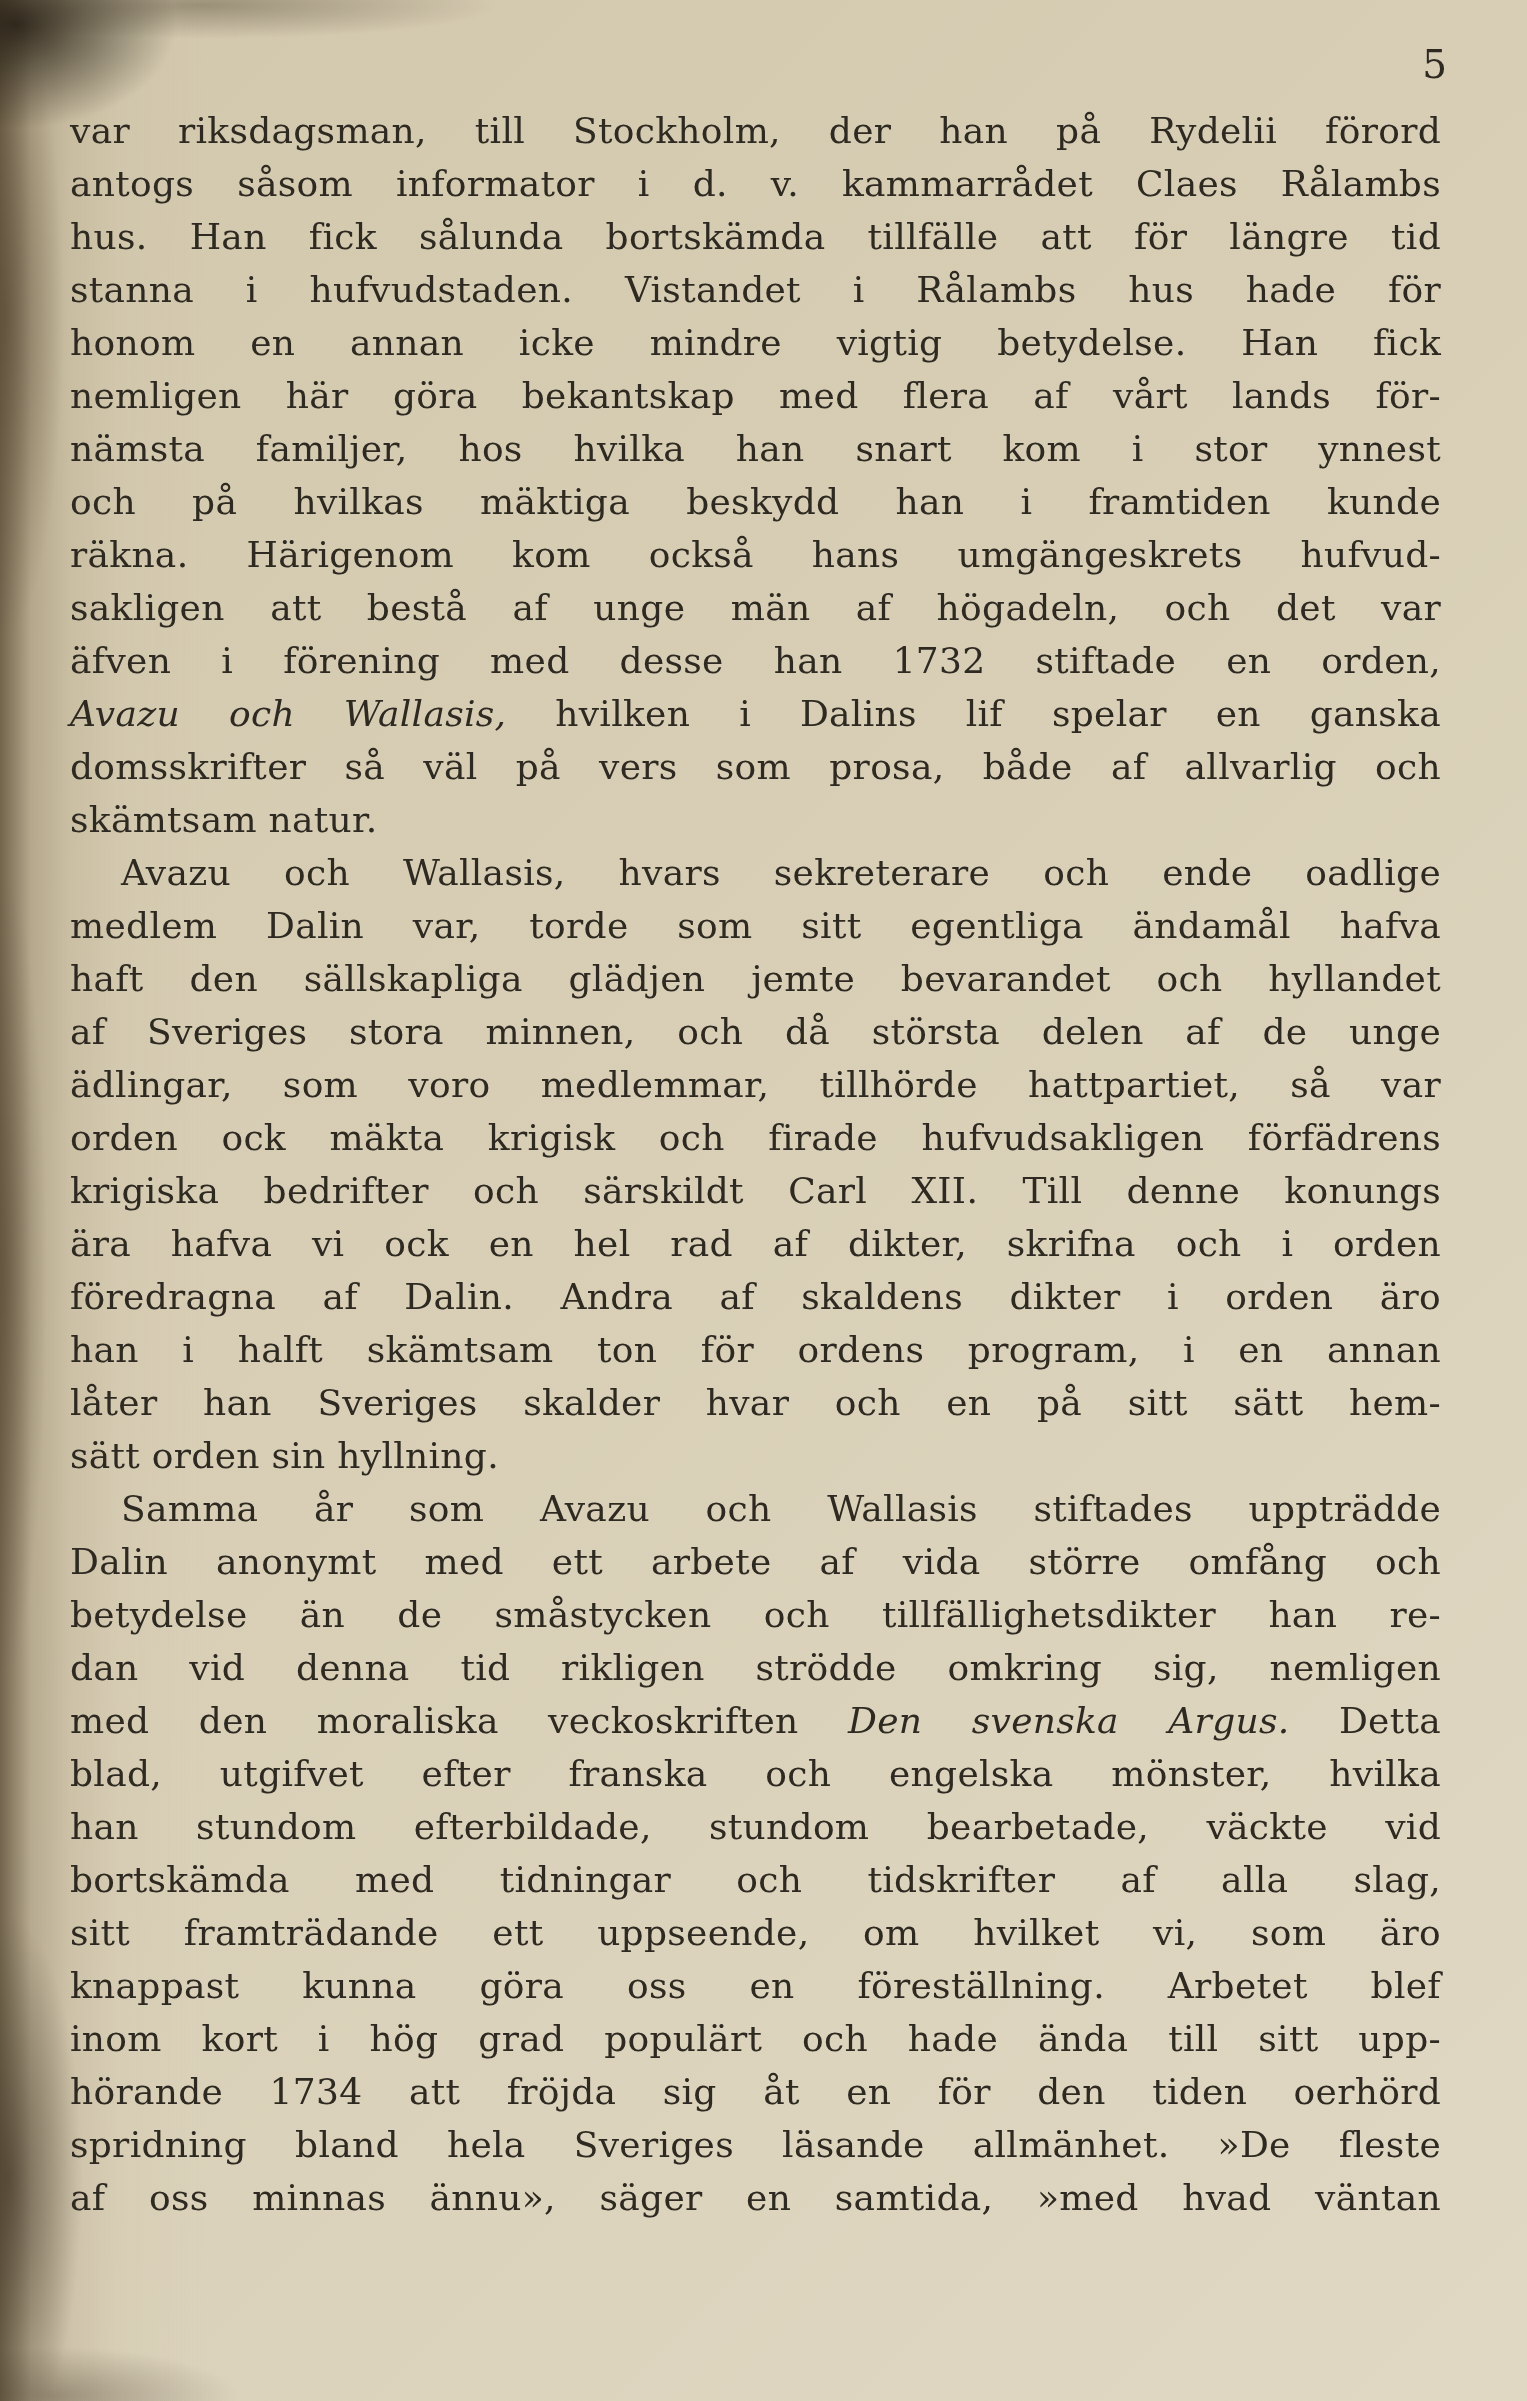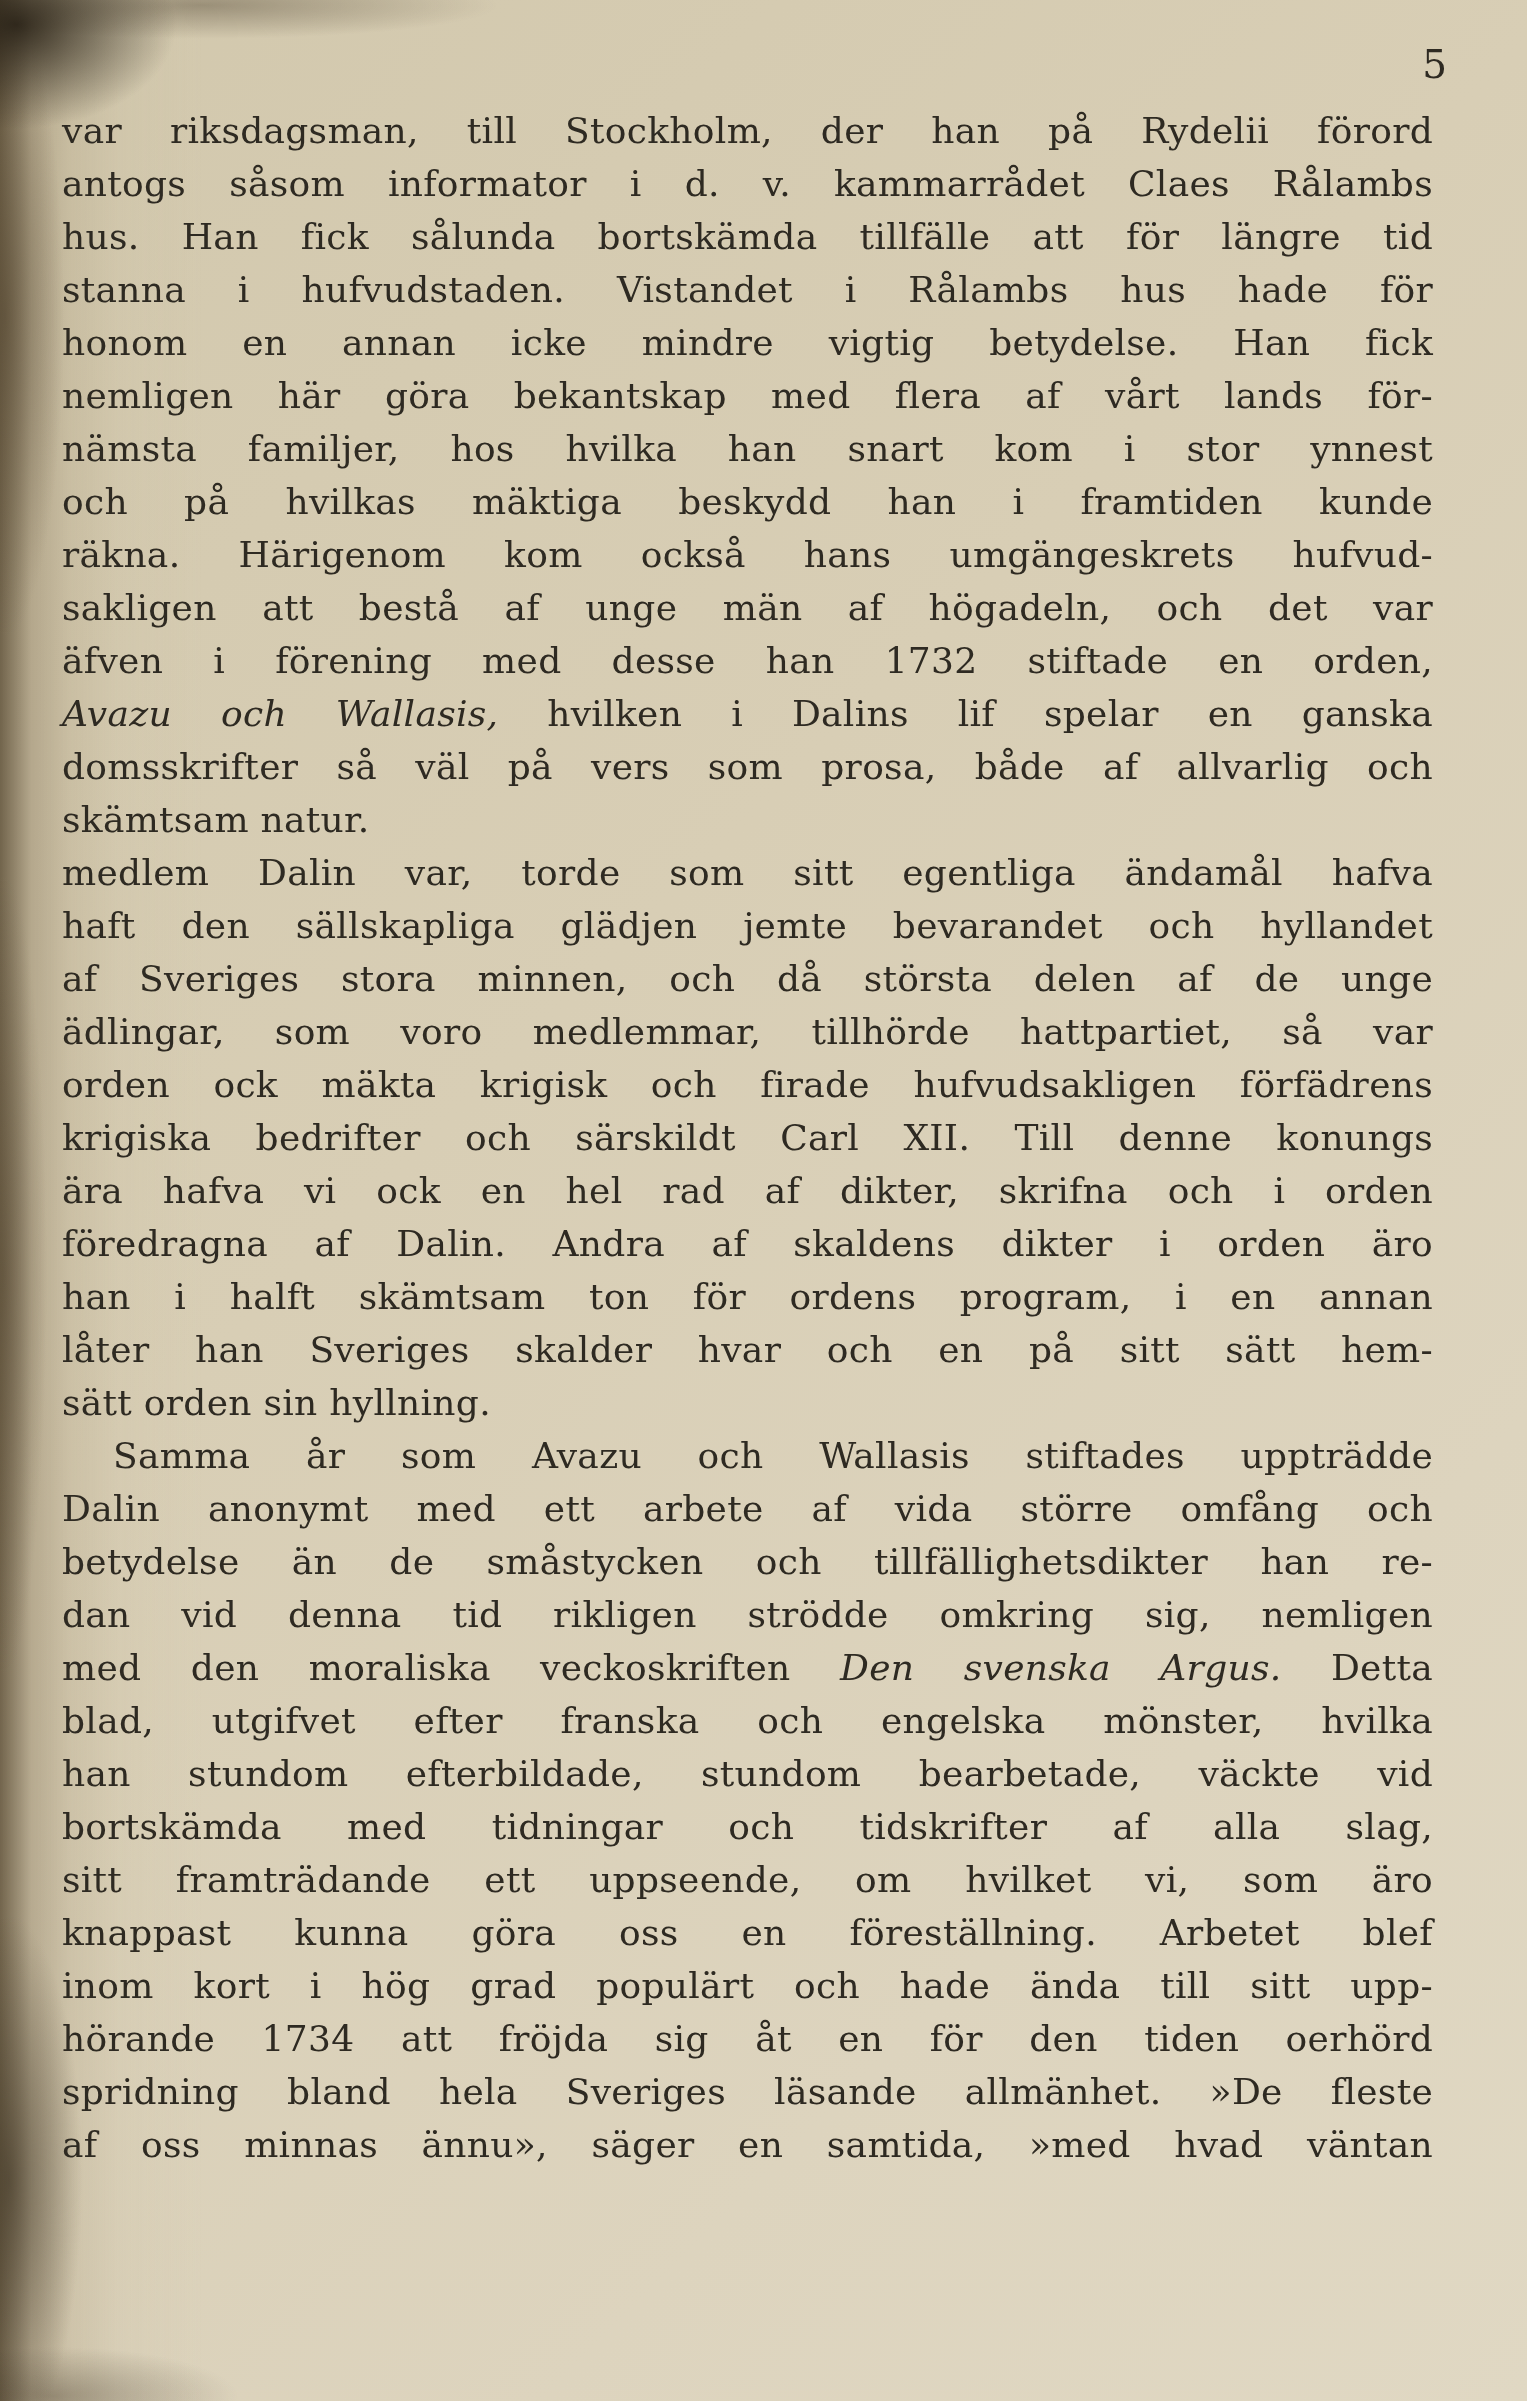--- a/index.html
+++ b/index.html
@@ -41,7 +41,7 @@
   .text-block {
     position: absolute;
     top: 104px;
-    left: 62px;
+    left: 70px;
     width: 1371px;
   }
   .paragraph {

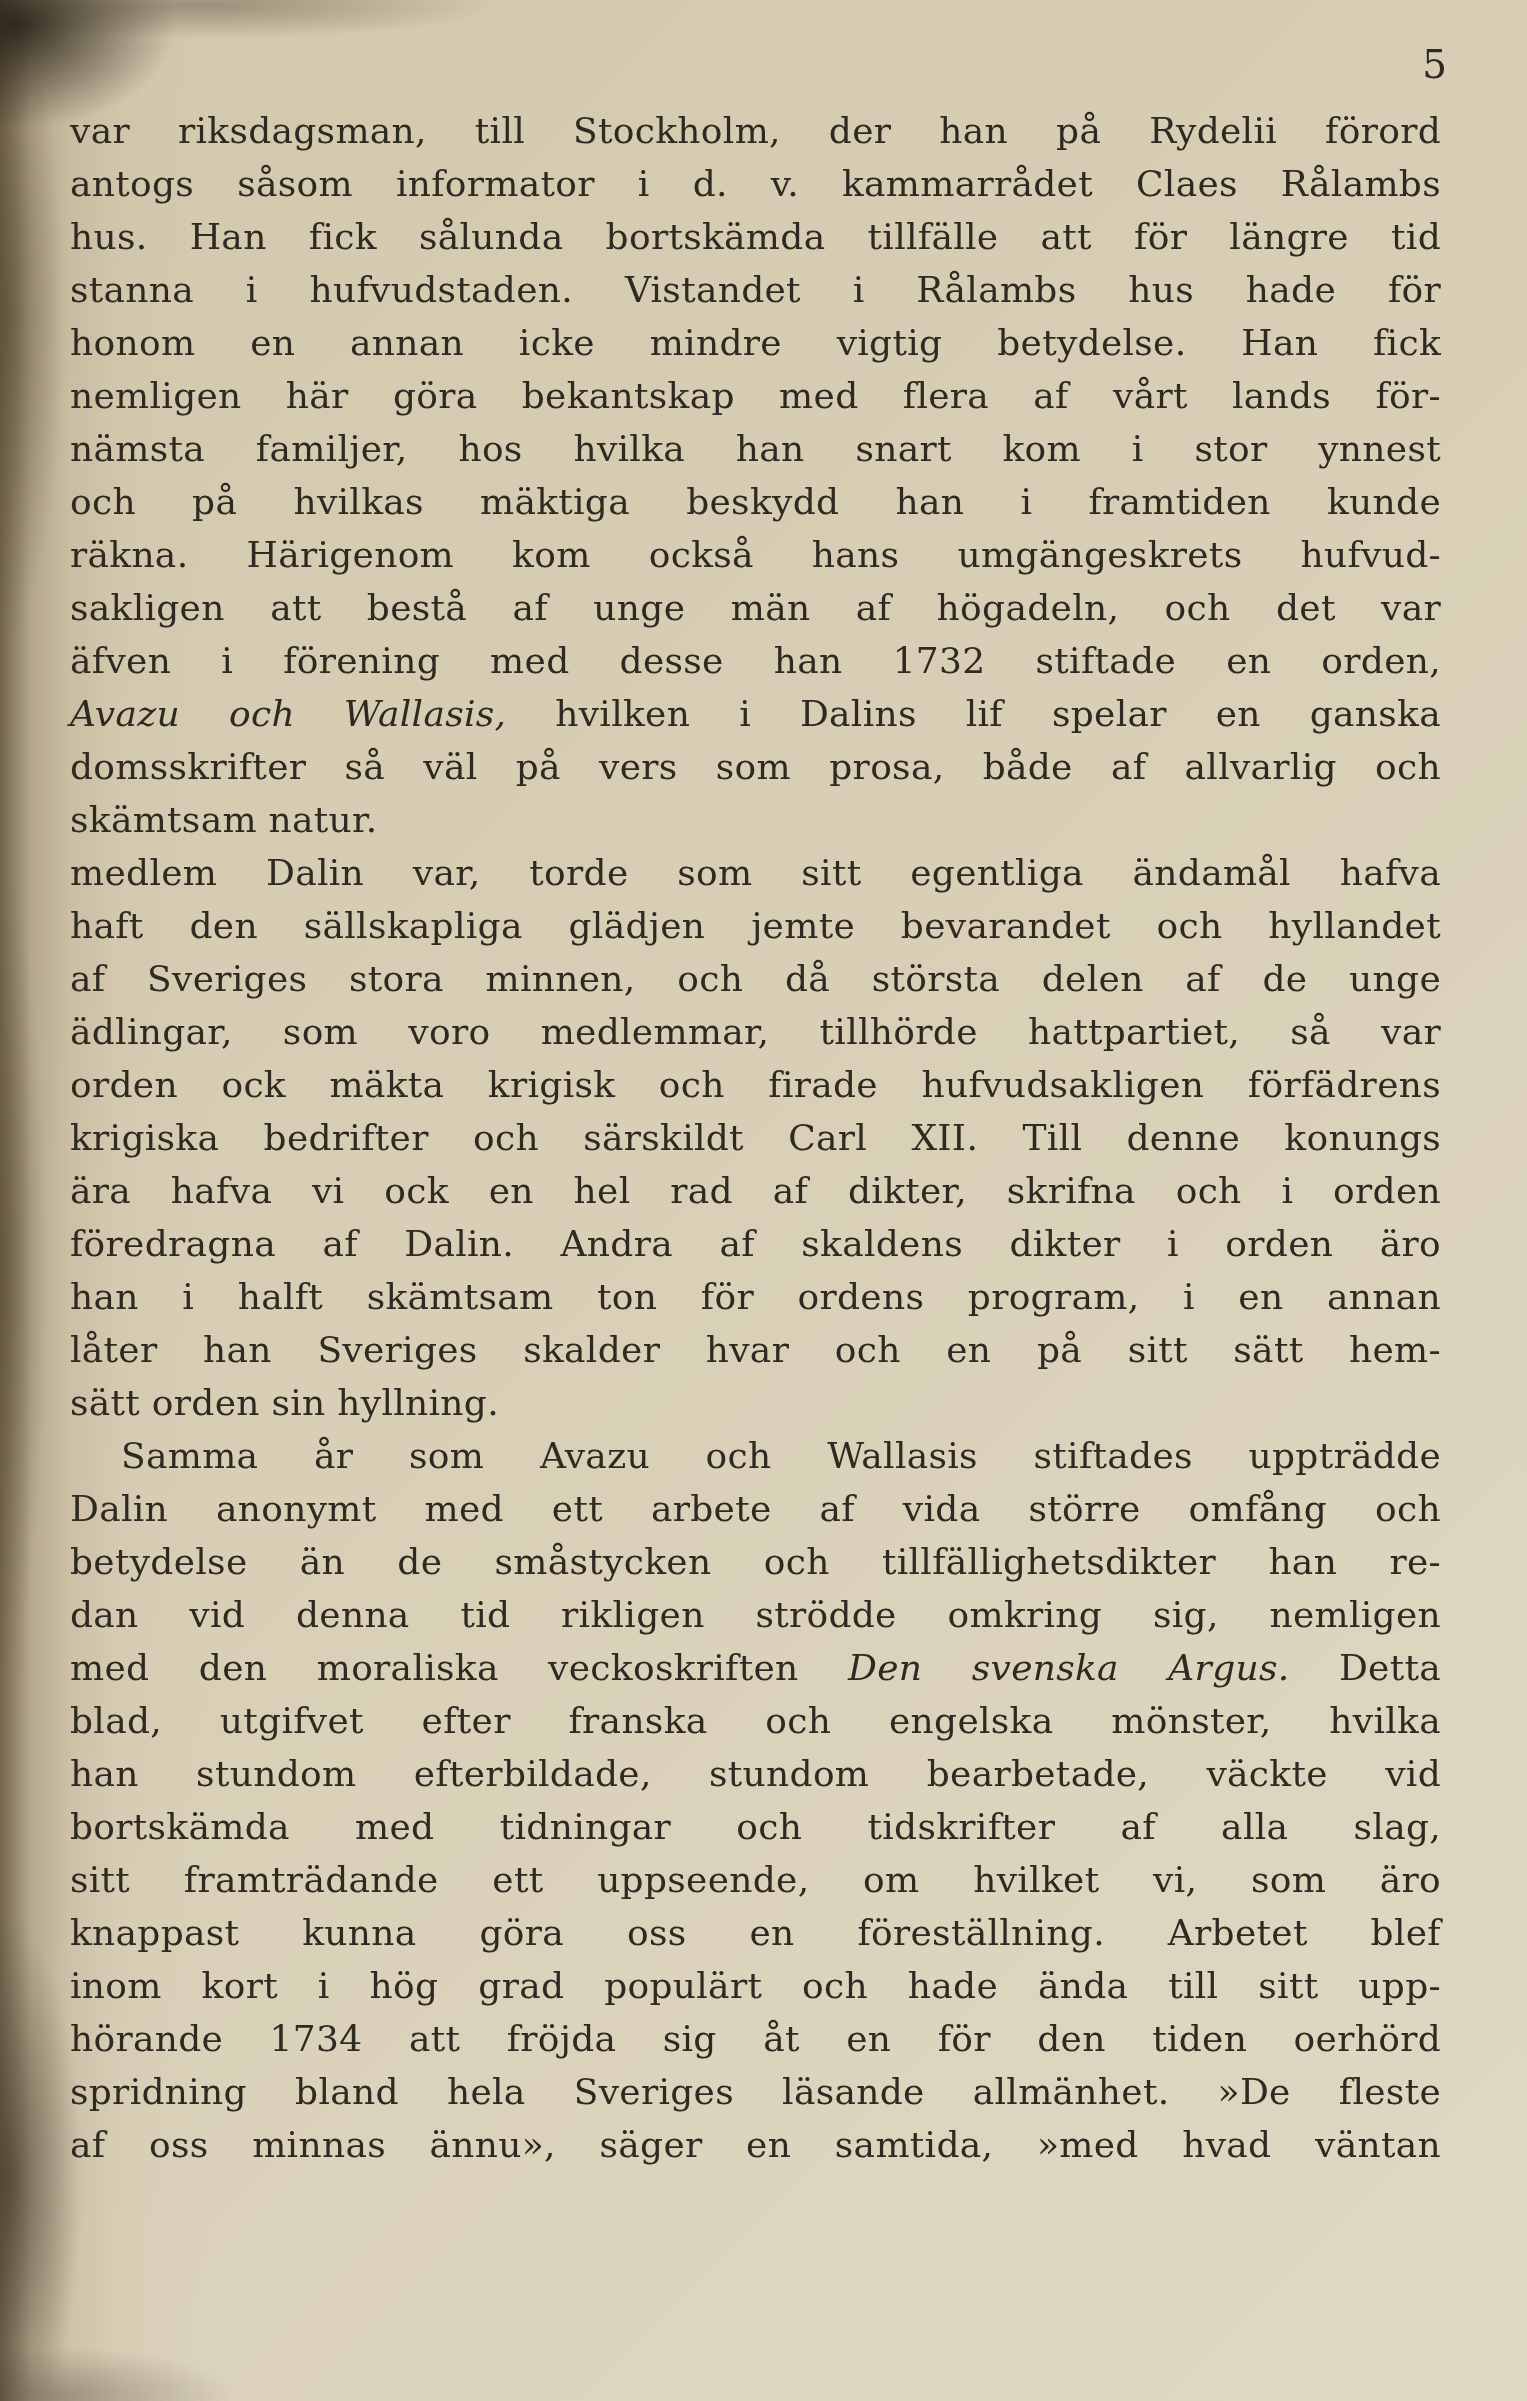--- a/index.html
+++ b/index.html
@@ -91,6 +91,7 @@
       <div class="line last-line"><span>skämtsam natur.</span></div>
     </div>
     <div class="paragraph">
+      <div class="line indent"><span>Avazu och Wallasis, hvars sekreterare och ende oadlige</span></div>
       <div class="line"><span>medlem Dalin var, torde som sitt egentliga ändamål hafva</span></div>
       <div class="line"><span>haft den sällskapliga glädjen jemte bevarandet och hyllandet</span></div>
       <div class="line"><span>af Sveriges stora minnen, och då största delen af de unge</span></div>

